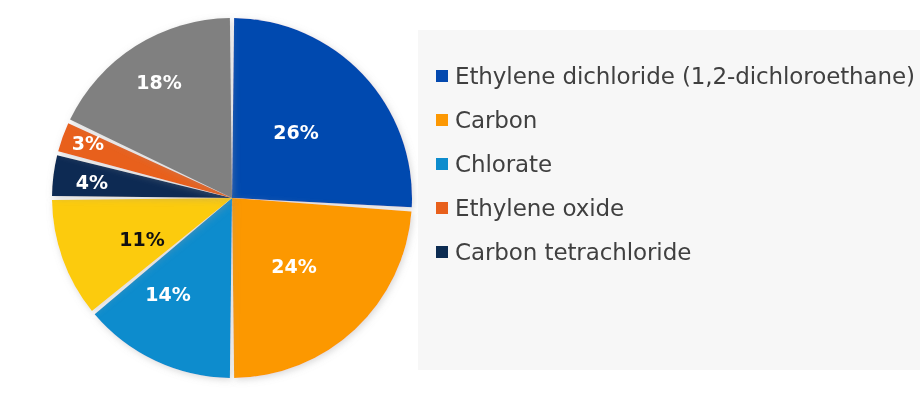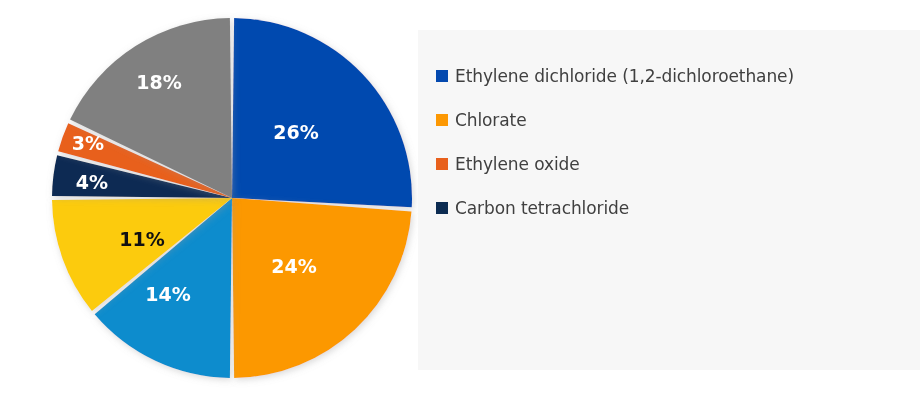--- a/index.html
+++ b/index.html
@@ -70,7 +70,7 @@
   }
   .legend-label {
     font-family: "DejaVu Sans", "Liberation Sans", sans-serif;
-    font-size: 17px;
+    font-size: 23px;
     color: #404040;
     white-space: nowrap;
     letter-spacing: -0.1px;

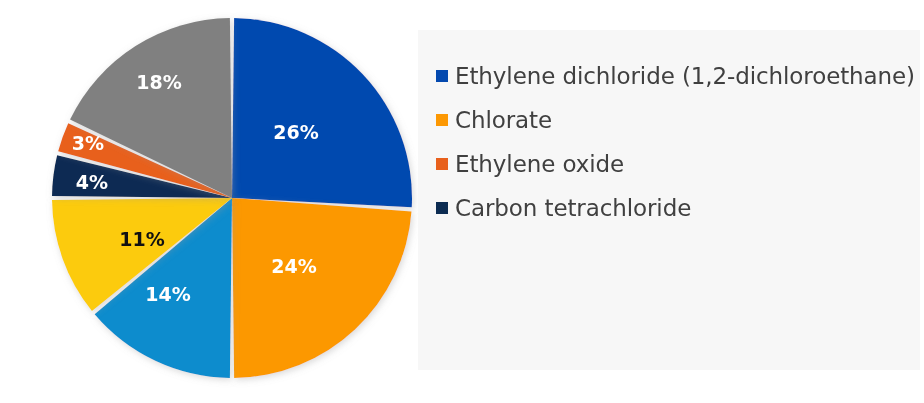--- a/index.html
+++ b/index.html
@@ -116,7 +116,7 @@
       </div>
       <div class="legend-row">
         <span class="legend-swatch" style="background: rgb(252, 152, 3);"></span>
-        <span class="legend-label">Chlorate</span>
+        <span class="legend-label">Carbon</span>
       </div>
       <div class="legend-row">
         <span class="legend-swatch" style="background: rgb(232, 96, 28);"></span>

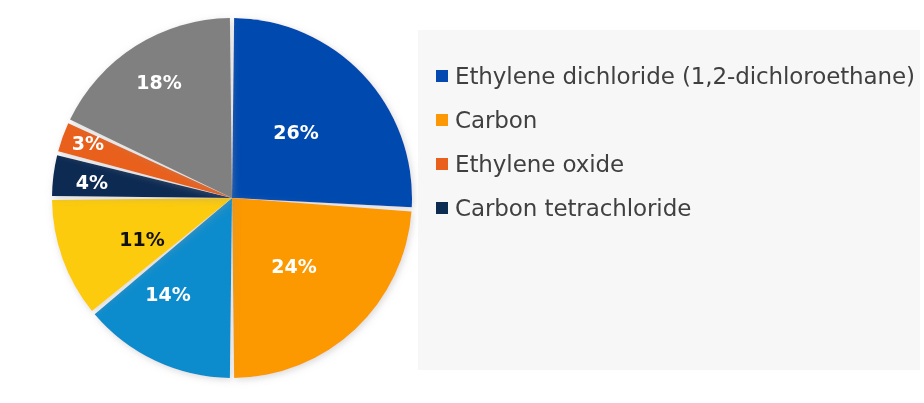--- a/index.html
+++ b/index.html
@@ -119,6 +119,10 @@
         <span class="legend-label">Carbon</span>
       </div>
       <div class="legend-row">
+        <span class="legend-swatch" style="background: rgb(13, 140, 205);"></span>
+        <span class="legend-label">Chlorate</span>
+      </div>
+      <div class="legend-row">
         <span class="legend-swatch" style="background: rgb(232, 96, 28);"></span>
         <span class="legend-label">Ethylene oxide</span>
       </div>

